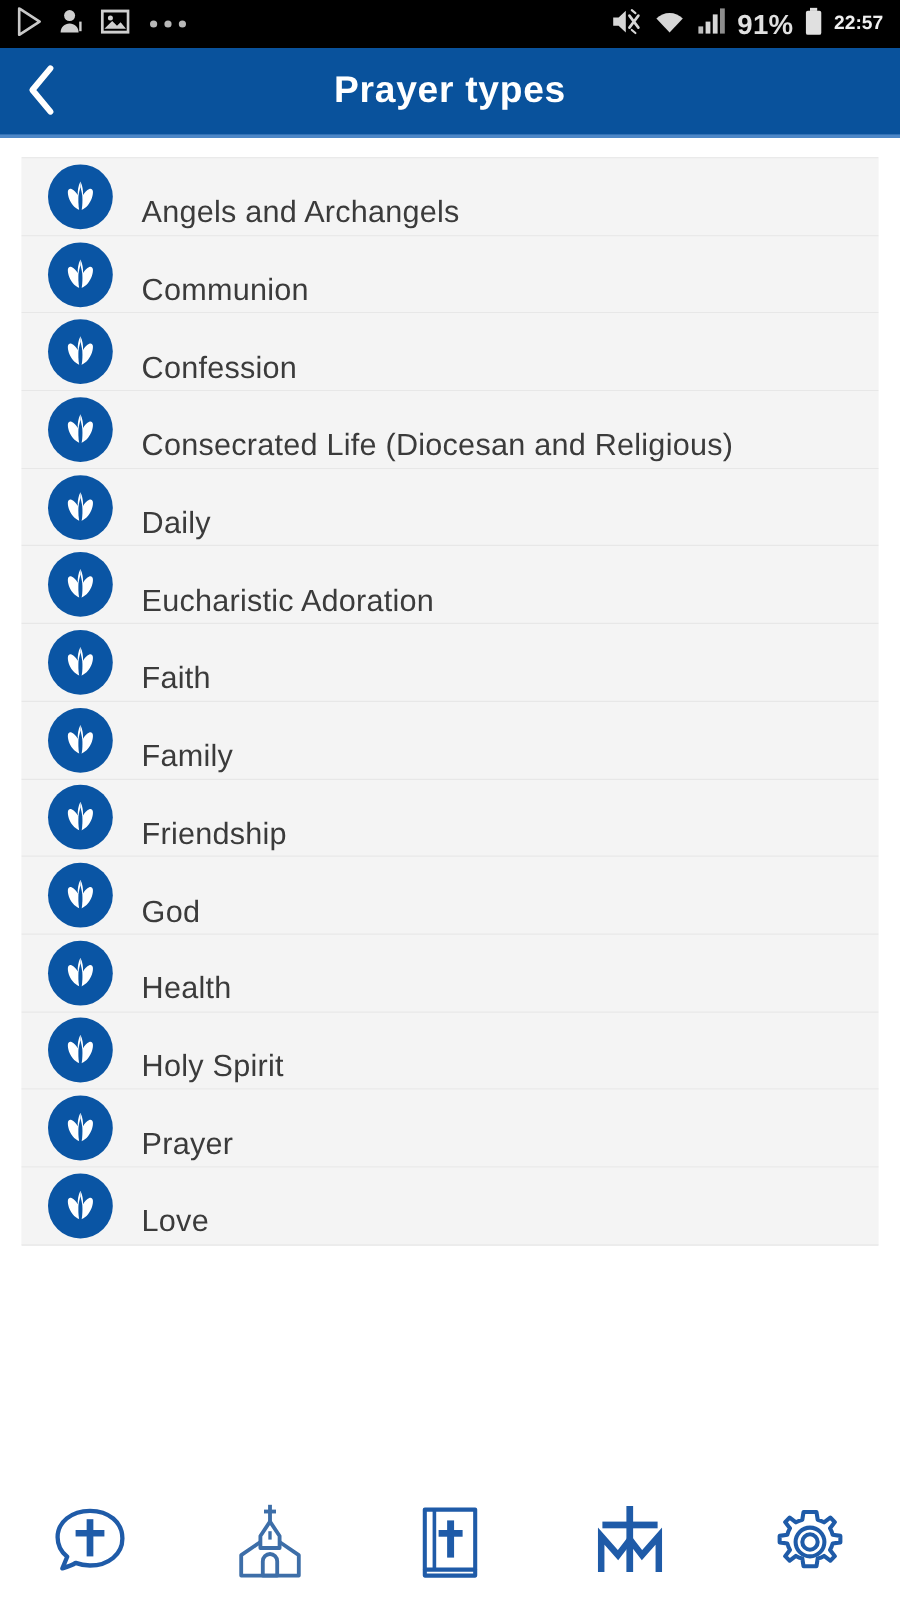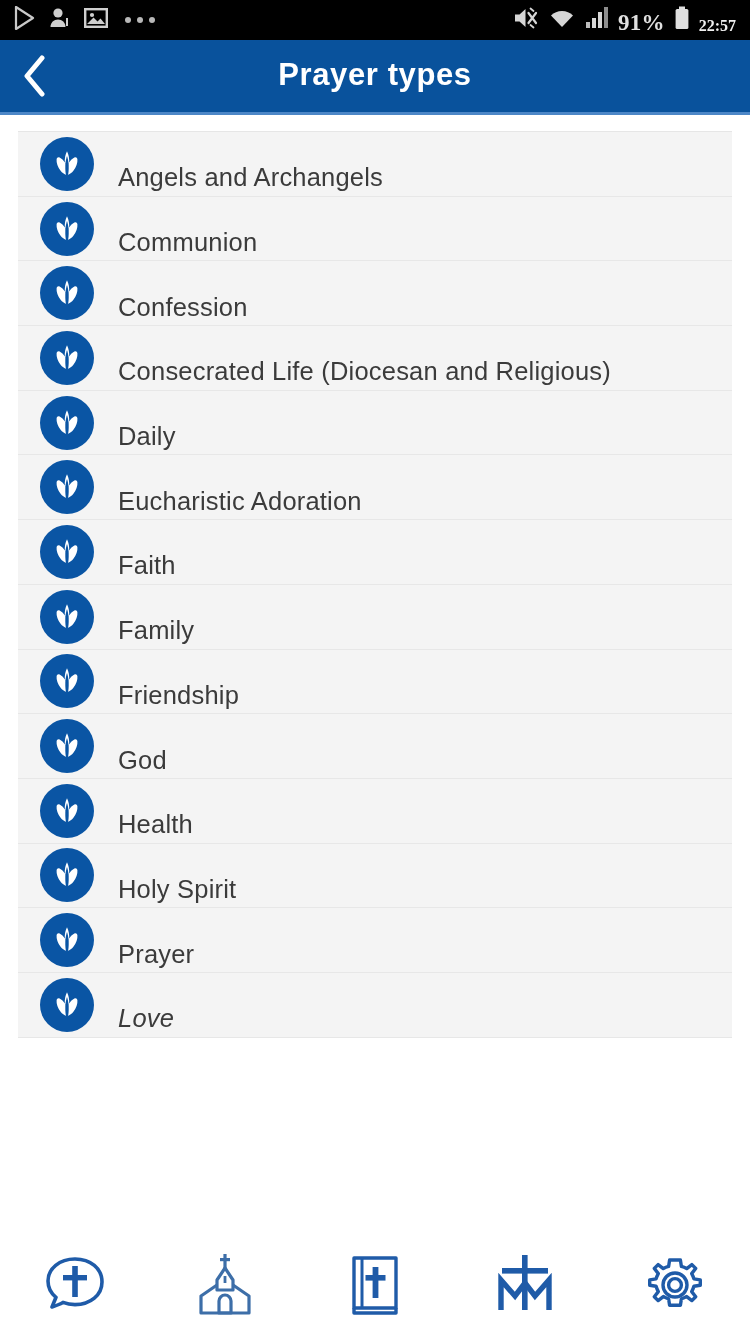--- a/index.html
+++ b/index.html
@@ -20,7 +20,7 @@
     color:#d2d2d2;
   }
   .sb-left{ display:flex; align-items:center; gap:13px; }
-  .sb-right{ margin-left:auto; display:flex; align-items:flex-end; gap:9px;font-family:Liberation Serif, serif; }
+  .sb-right{ margin-left:auto; display:flex; align-items:center; gap:9px; }
   .sb-ico{ display:block; }
   .sb-text{
     font-size:23px; font-weight:bold; color:#e0e0e0;

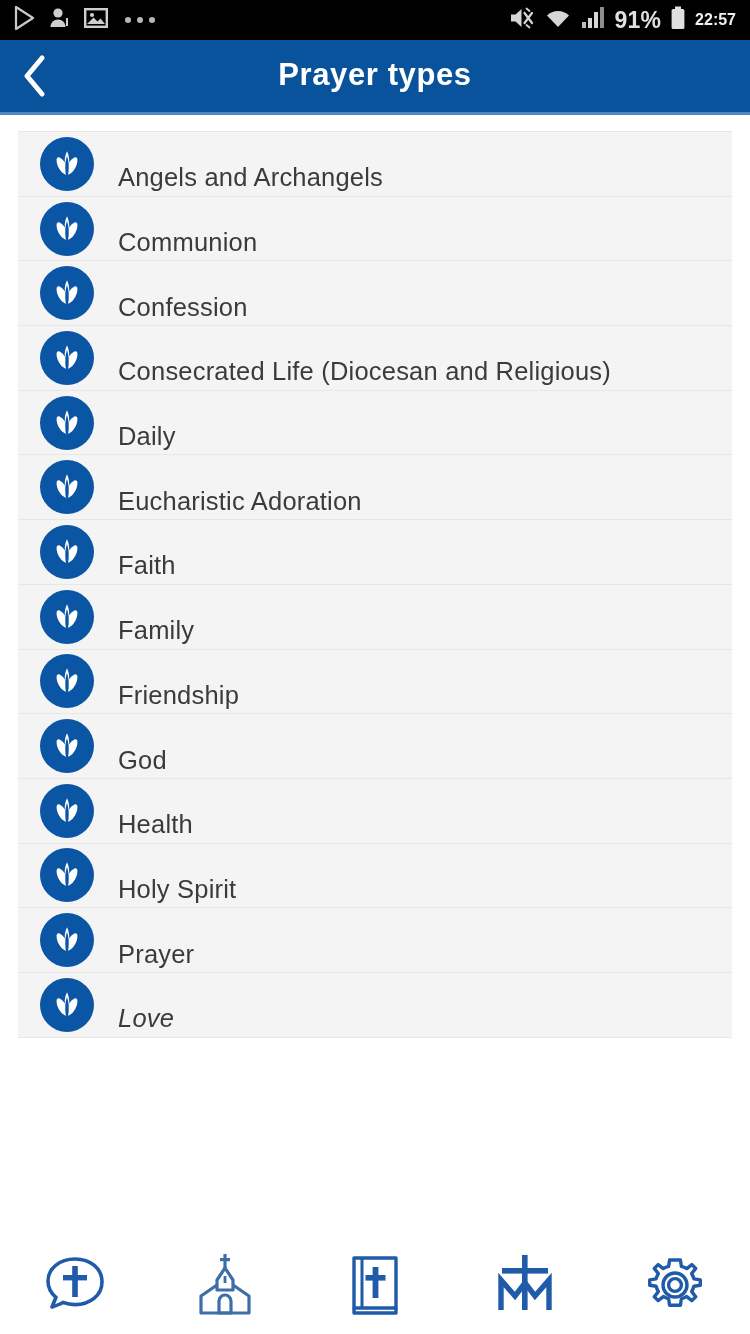--- a/index.html
+++ b/index.html
@@ -71,7 +71,7 @@
     background:#f4f4f4;
     cursor:pointer;
   }
-  .row:last-child{ border-bottom:1px solid #e7e7e7;font-style:italic; }
+  .row:last-child{ border-bottom:1px solid #e7e7e7; }
   .row-icon{
     width:54px; height:54px; flex:0 0 54px;
     border-radius:50%;

